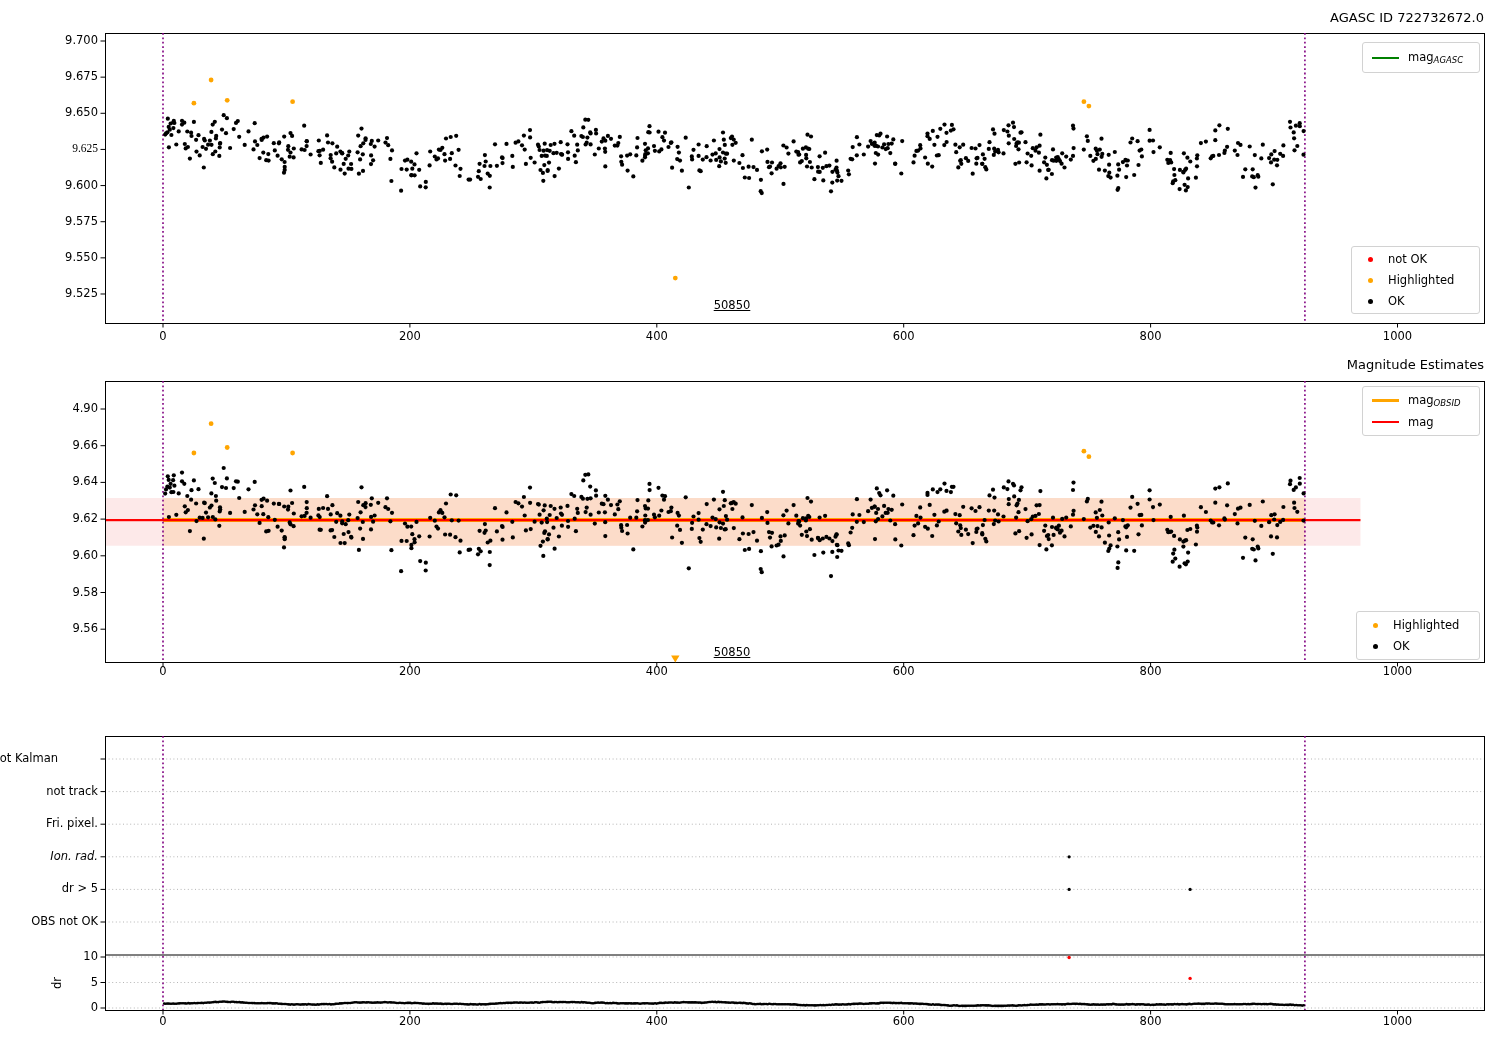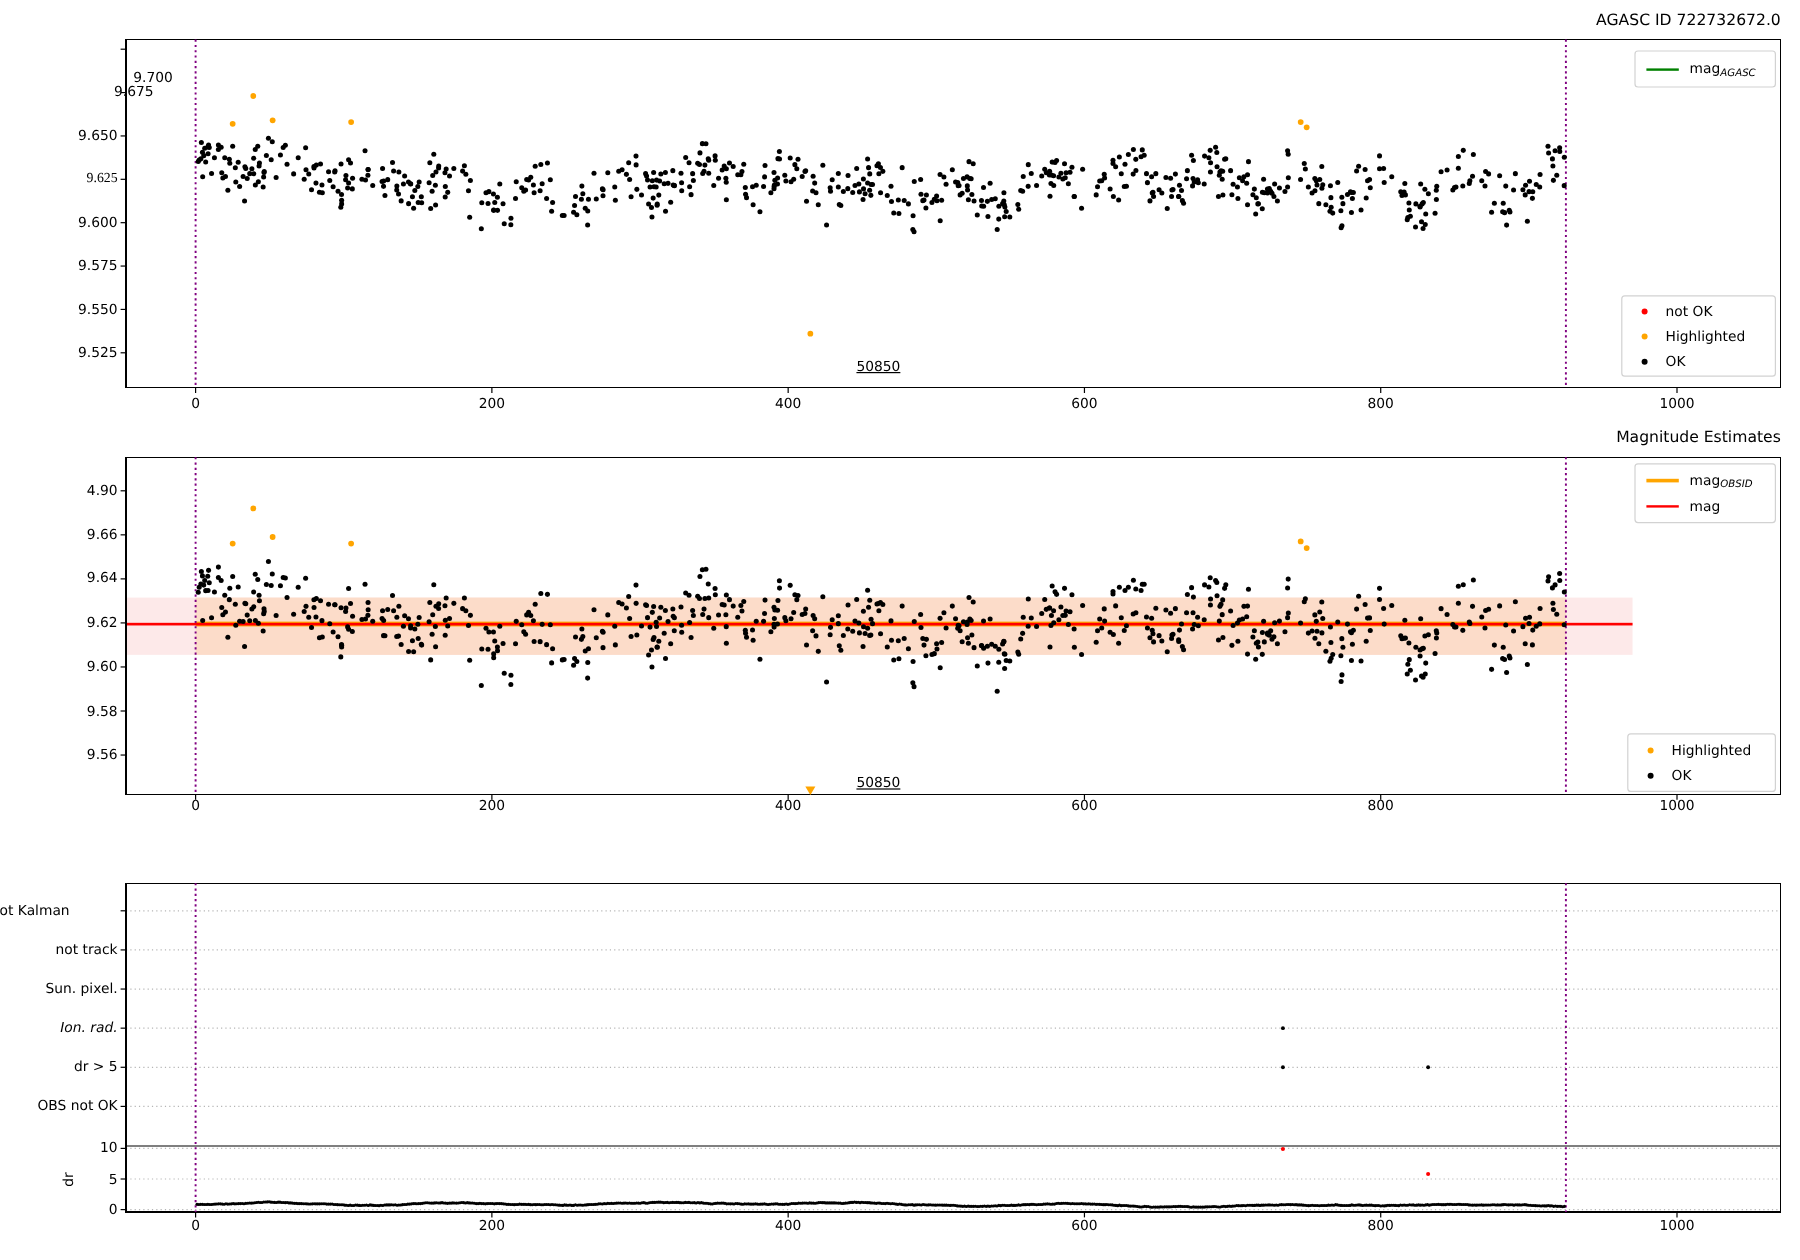--- a/index.html
+++ b/index.html
@@ -2314,7 +2314,7 @@
 </div>
 
 <div id="labels">
-    <div class="ticklabel ylab" style="right: 1356px; top: 41px; margin-top: 24px;">9.700</div>
+    <div class="ticklabel ylab" style="right: 1402px; top: 41px;">9.700</div>
     <div class="ticklabel ylab" style="right: 1372px; top: 77.1425px; text-align: right;">9.675</div>
     <div class="ticklabel ylab" style="right: 1402px; top: 113.285px;">9.650</div>
     <div class="ticklabel ylab" style="right: 1402px; top: 149.427px; font-family: Liberation Serif, serif;">9.625</div>

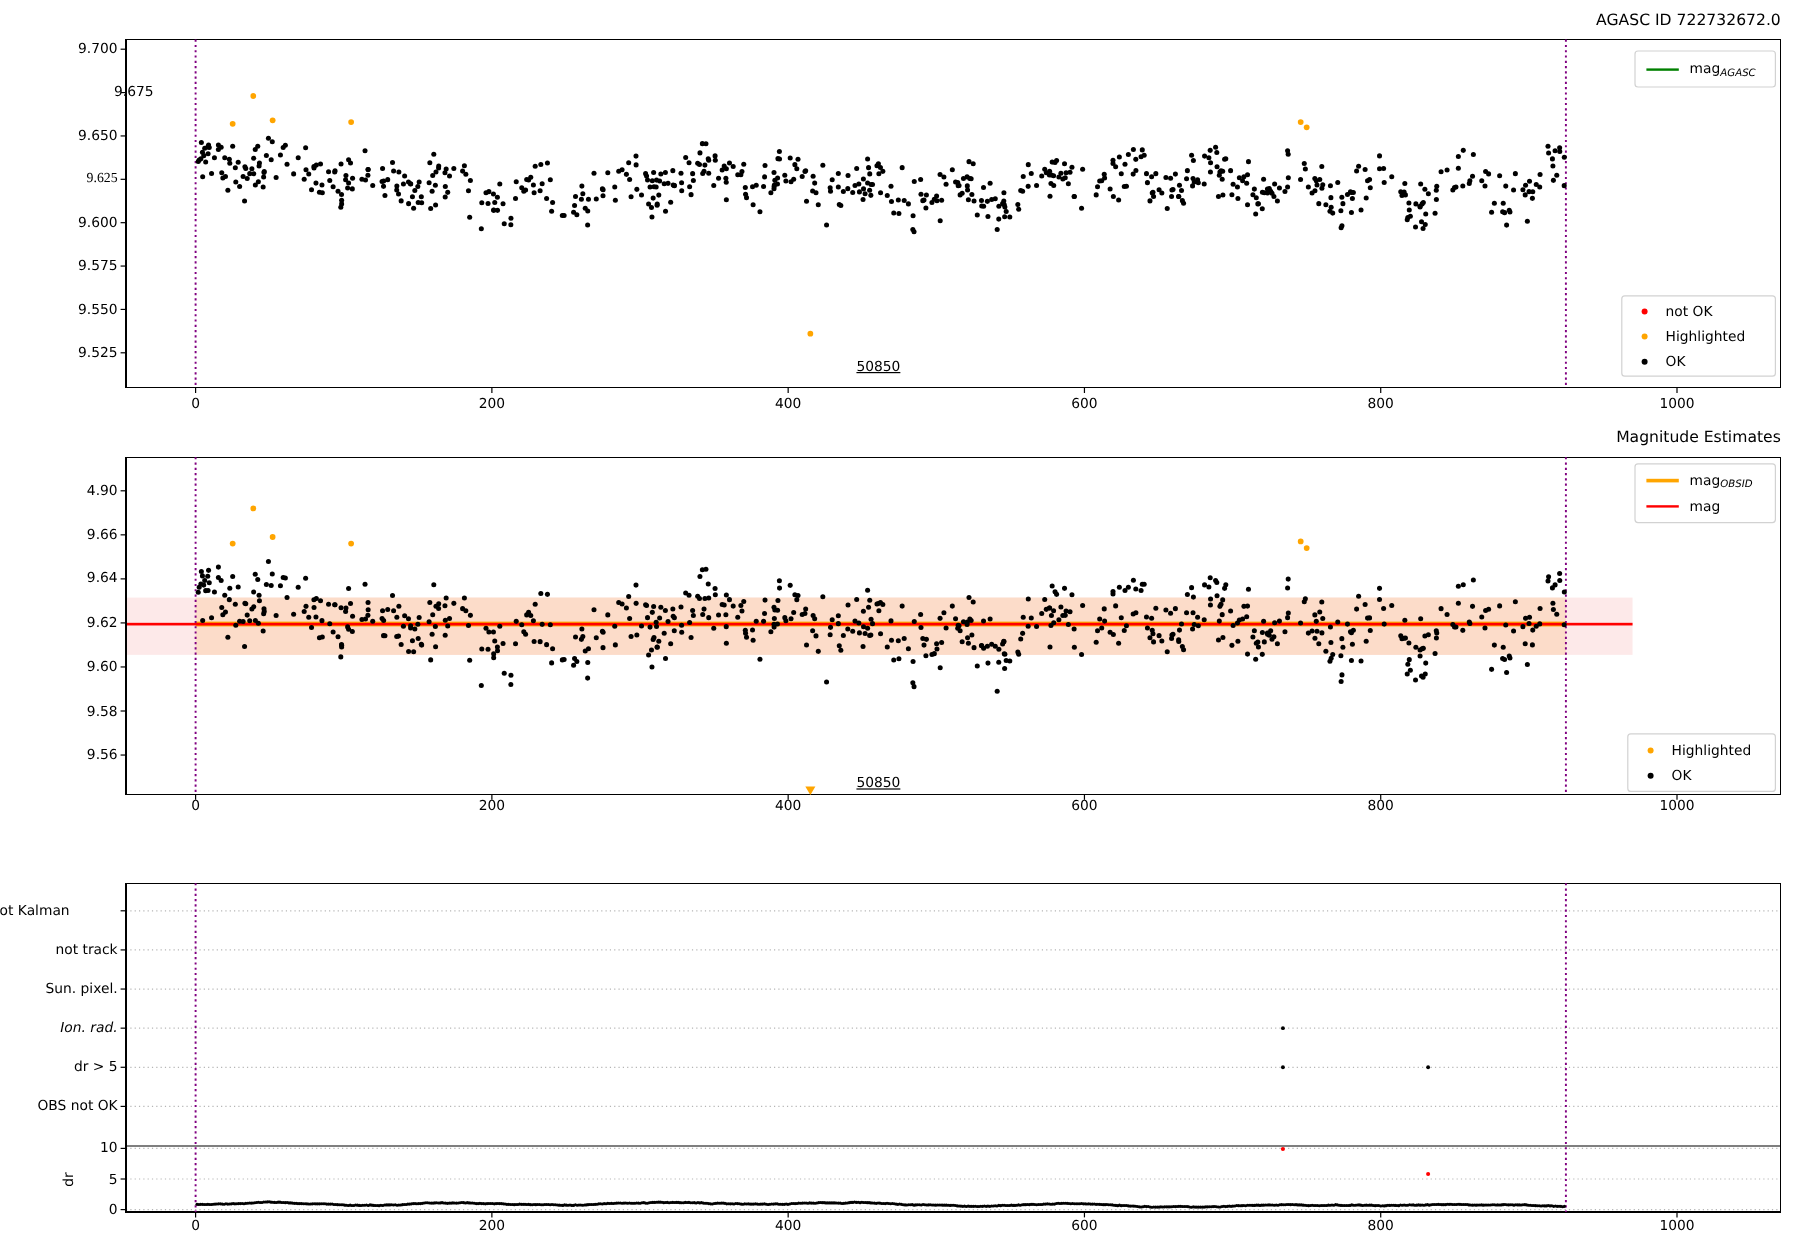--- a/index.html
+++ b/index.html
@@ -2315,7 +2315,7 @@
 
 <div id="labels">
     <div class="ticklabel ylab" style="right: 1402px; top: 41px;">9.700</div>
-    <div class="ticklabel ylab" style="right: 1372px; top: 77.1425px; text-align: right;">9.675</div>
+    <div class="ticklabel ylab" style="right: 1402px; top: 77.1425px; text-align: right;">9.675</div>
     <div class="ticklabel ylab" style="right: 1402px; top: 113.285px;">9.650</div>
     <div class="ticklabel ylab" style="right: 1402px; top: 149.427px; font-family: Liberation Serif, serif;">9.625</div>
     <div class="ticklabel ylab" style="right: 1402px; top: 185.57px;">9.600</div>

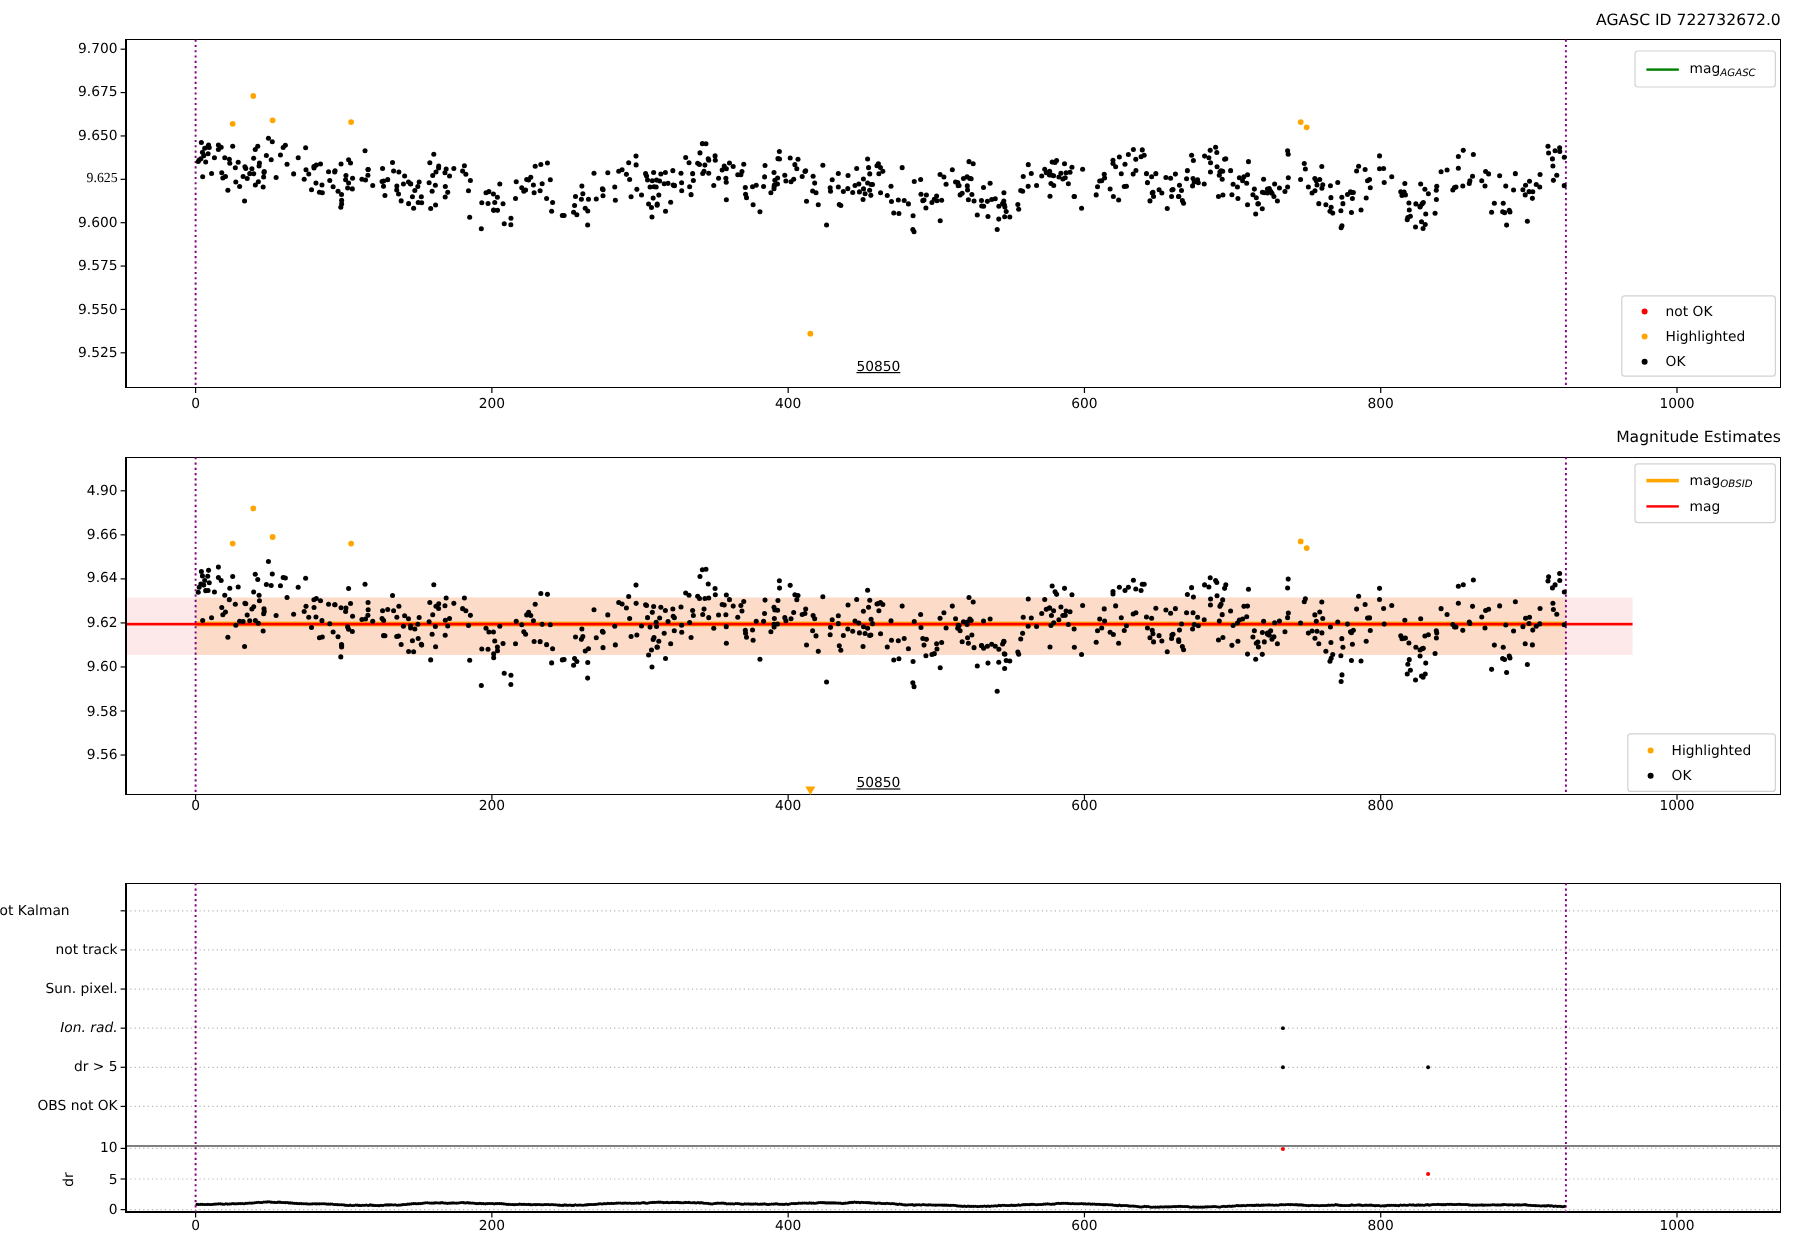--- a/index.html
+++ b/index.html
@@ -2331,7 +2331,7 @@
     <div class="ticklabel ylab" style="right: 1402px; top: 629.2px;">9.56</div>
     <div class="ticklabel ylab" style="right: 1442px; top: 759px;">not Kalman</div>
     <div class="ticklabel ylab" style="right: 1402px; top: 791.6px;">not track</div>
-    <div class="ticklabel ylab" style="right: 1402px; top: 824.2px;">Sun. pixel.</div>
+    <div class="ticklabel ylab" style="right: 1402px; top: 824.2px;">Fri. pixel.</div>
     <div class="ticklabel ylab" style="right: 1402px; top: 856.8px; font-style: italic;">Ion. rad.</div>
     <div class="ticklabel ylab" style="right: 1402px; top: 889.4px;">dr &gt; 5</div>
     <div class="ticklabel ylab" style="right: 1402px; top: 922px;">OBS not OK</div>

